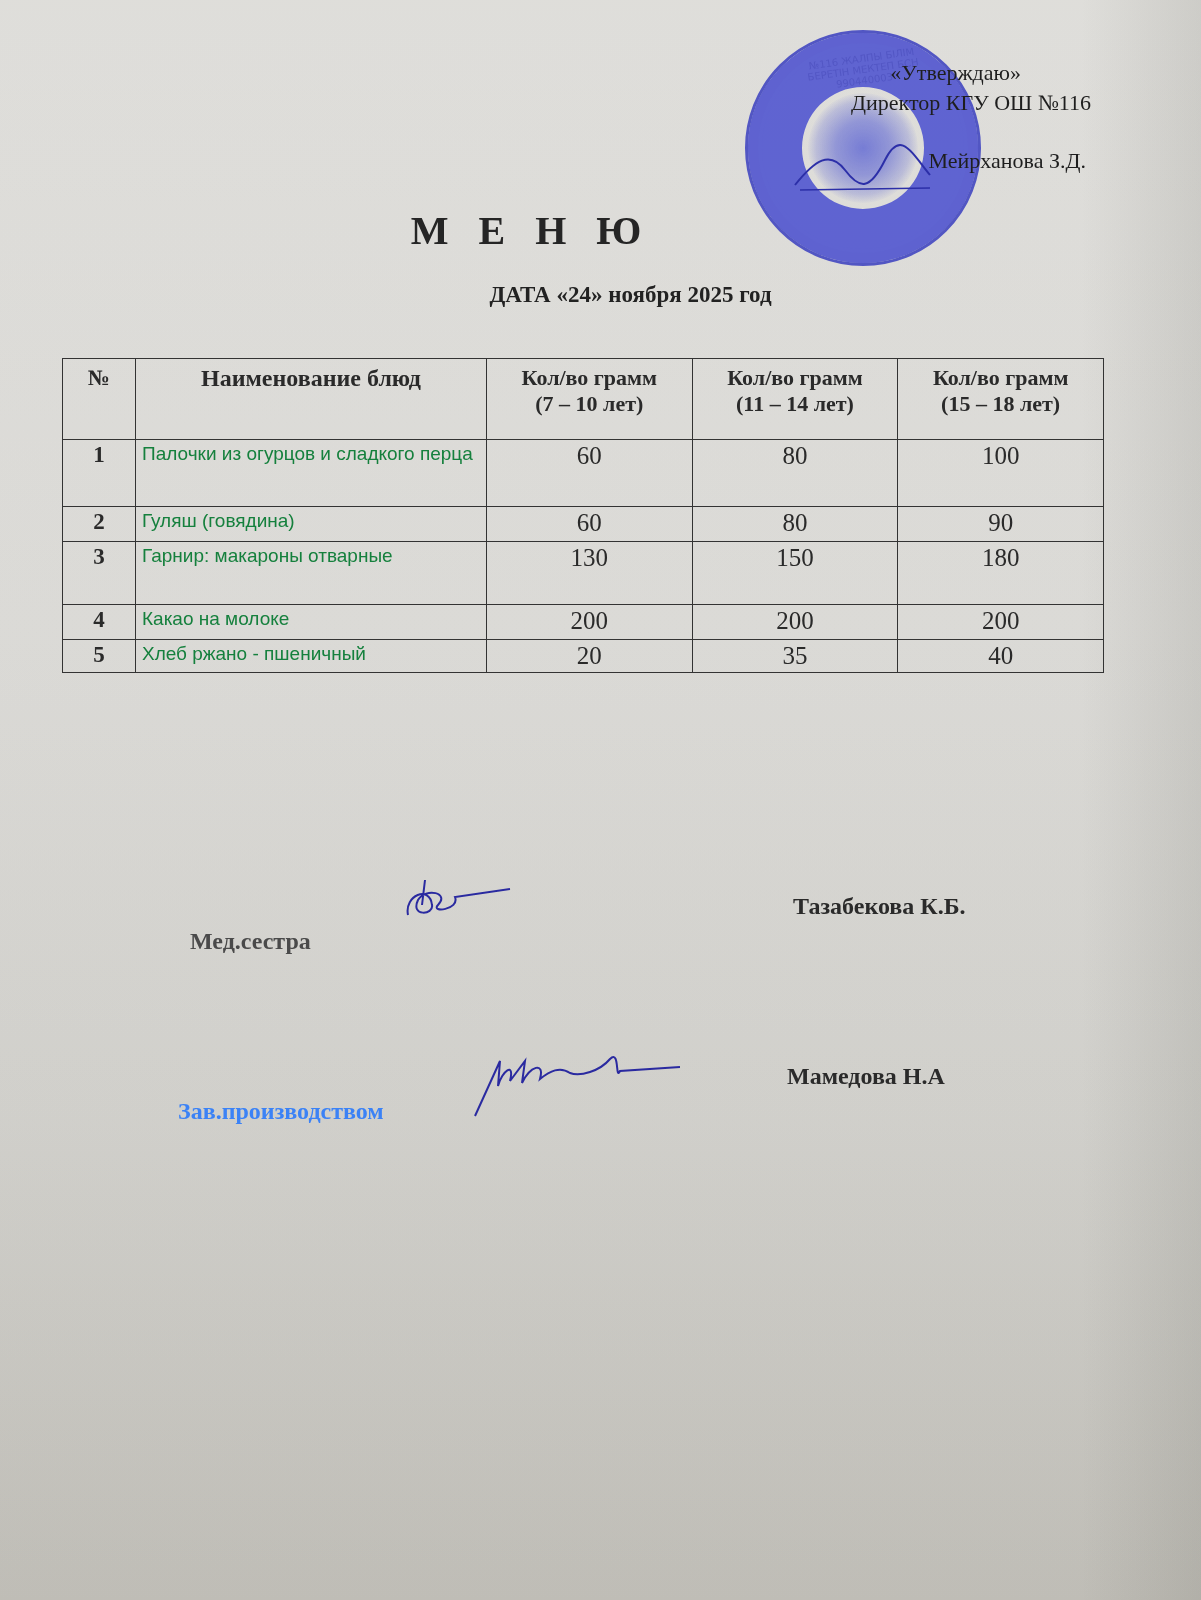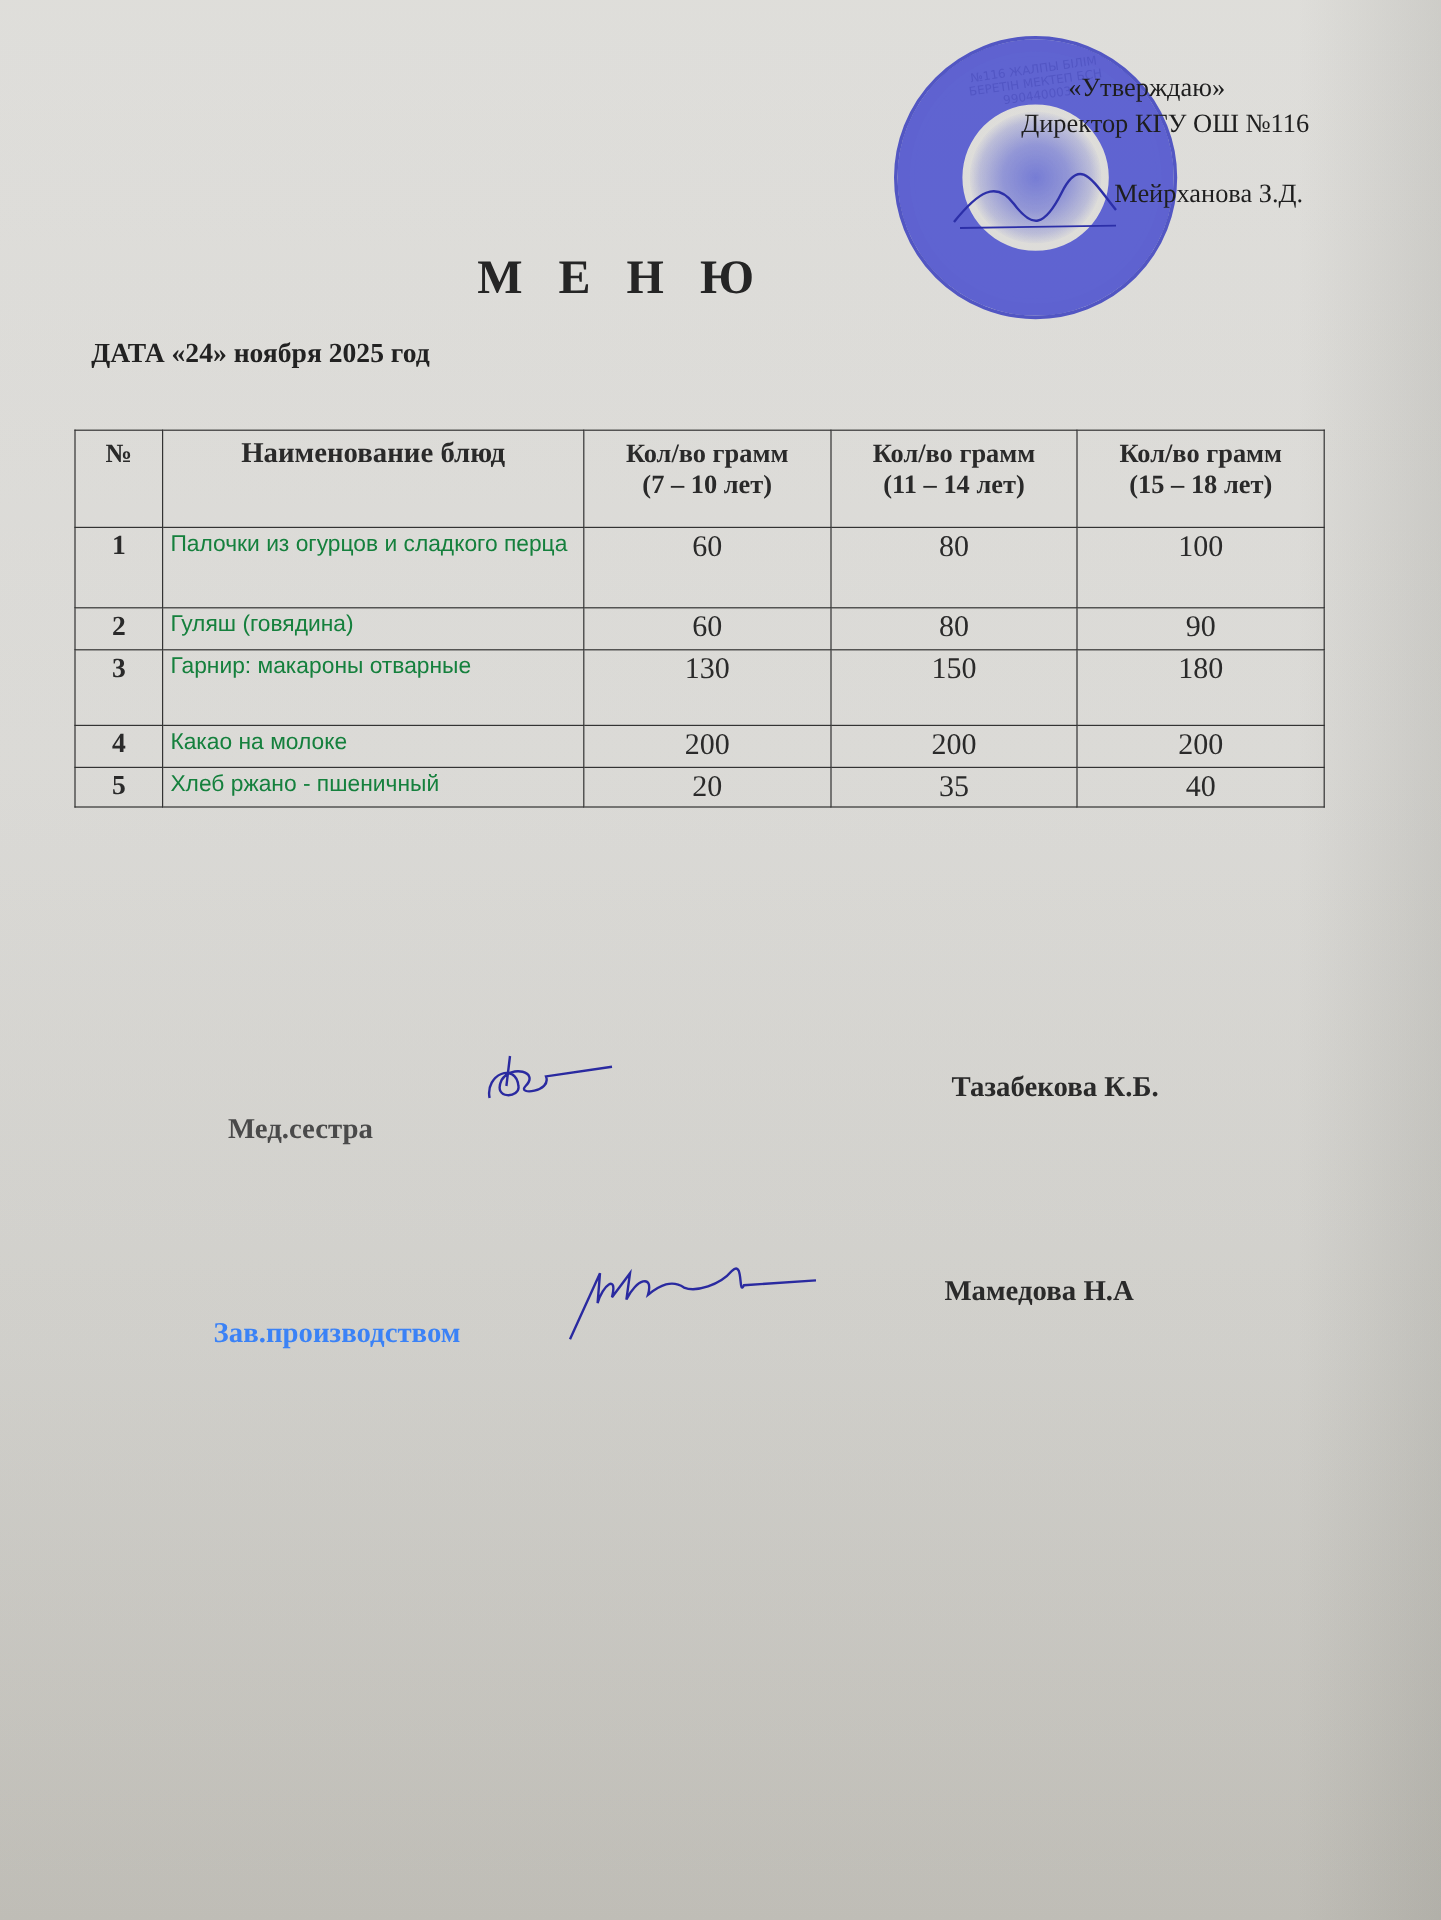--- a/index.html
+++ b/index.html
@@ -40,7 +40,7 @@
   .approve .l1 { padding-right: 70px; }
   .approve .l3 { margin-top: 28px; padding-right: 5px; }
   .title {
-    position: absolute; left: 0; width: 956px; top: 207px; text-align: center;
+    position: absolute; left: 13px; width: 956px; top: 207px; text-align: center;
     font-size: 40px; font-weight: bold; letter-spacing: 10px; color: #252525;
     padding-left: 80px; box-sizing: border-box;
   }

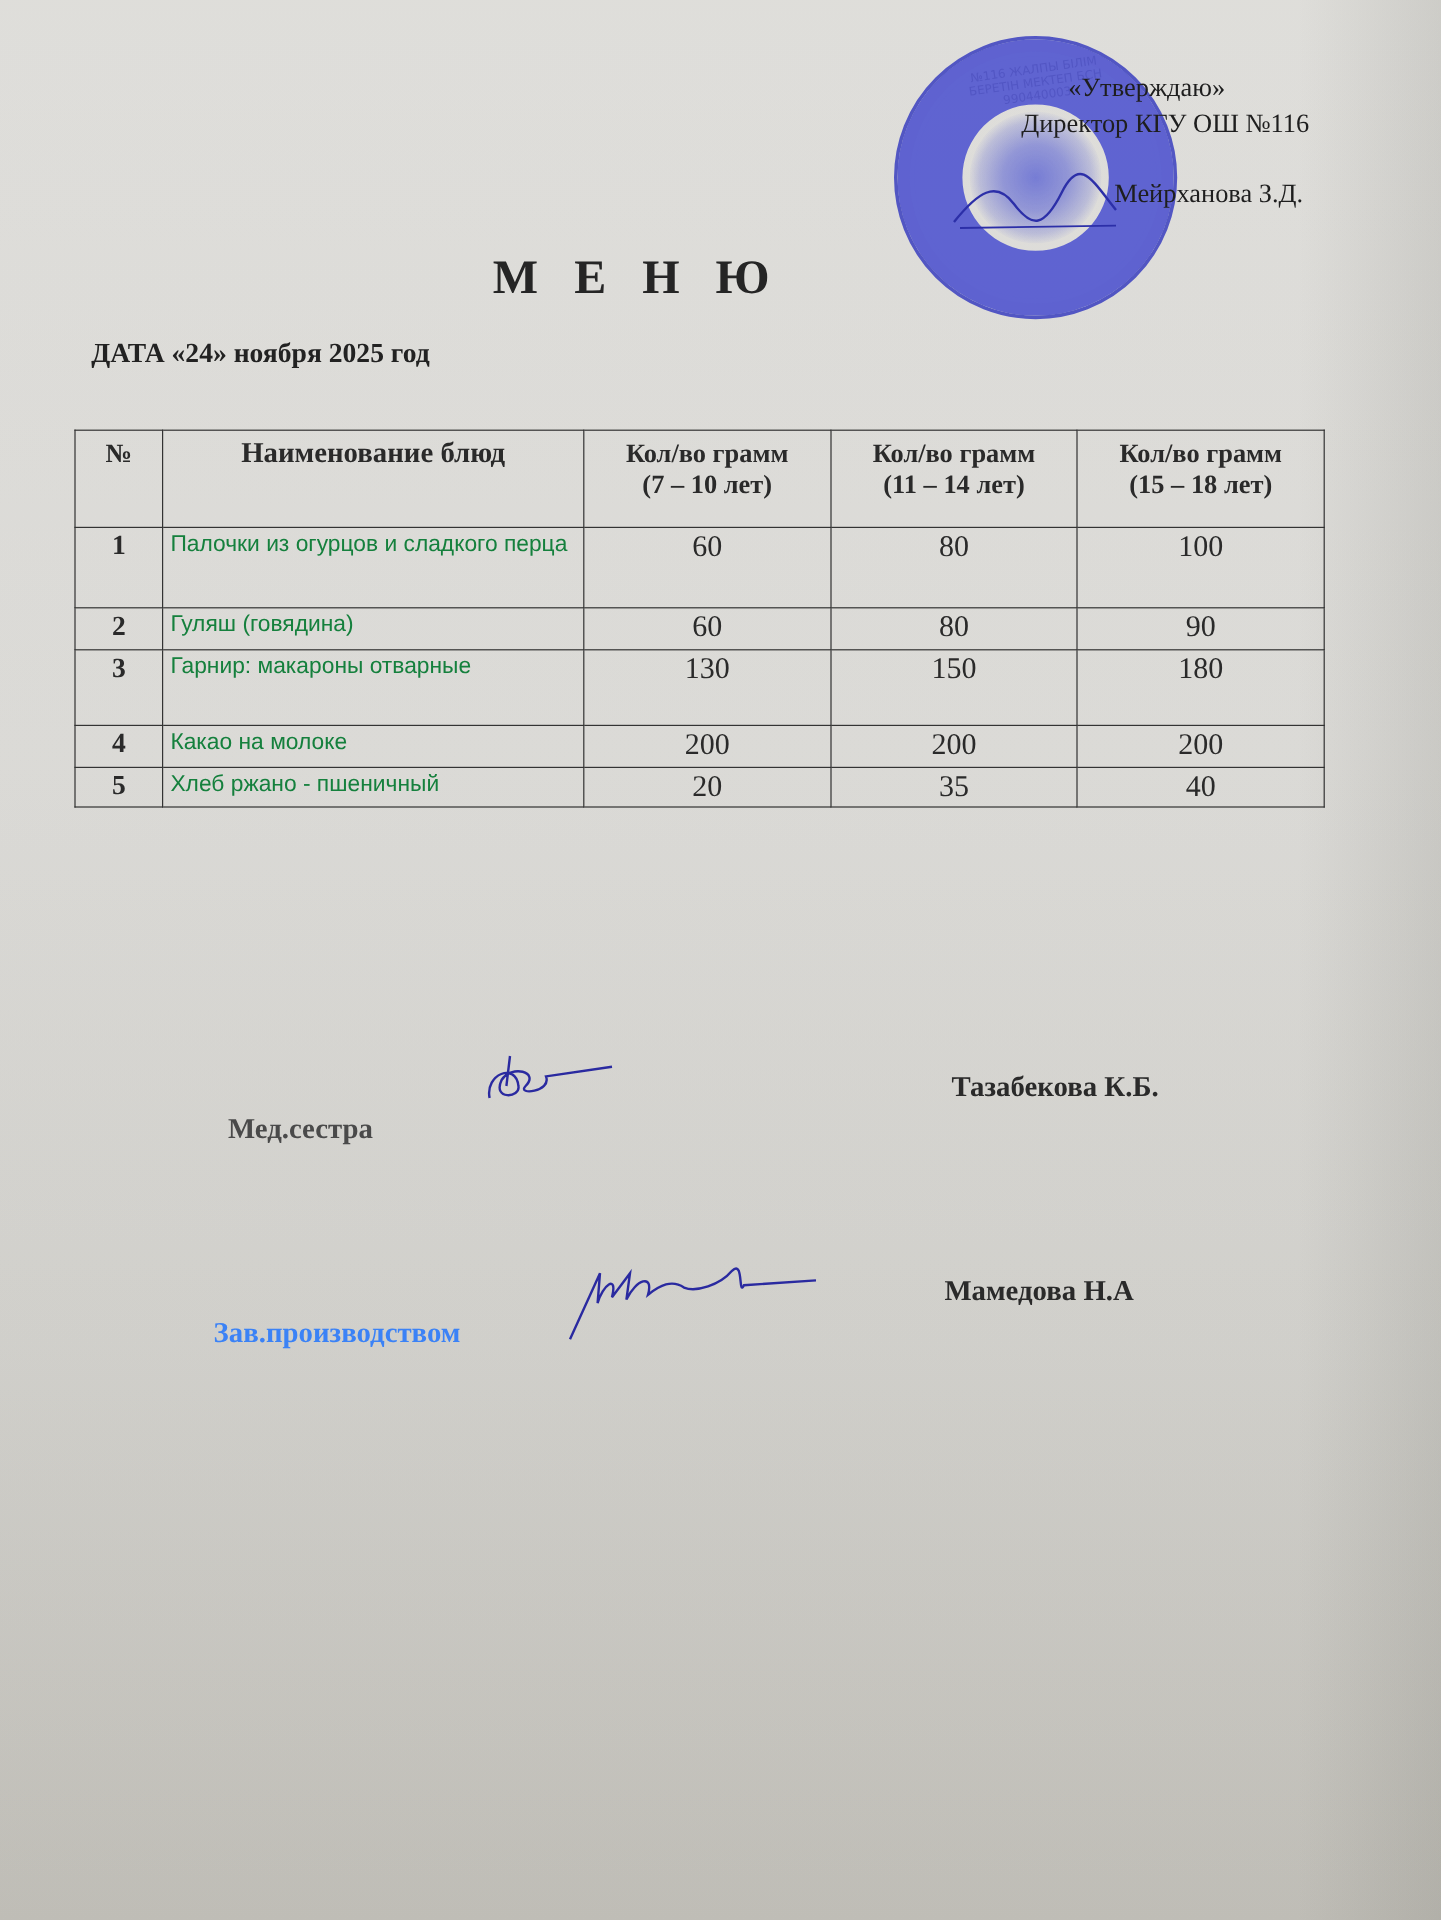--- a/index.html
+++ b/index.html
@@ -45,9 +45,9 @@
     padding-left: 80px; box-sizing: border-box;
   }
   .date {
-    position: absolute; left: 0; width: 1201px; top: 282px; 
+    position: absolute; left: 0; width: 1201px; top: 282px; text-align: center;
     font-size: 23px; font-weight: bold; color: #222;
-    padding-left: 76px; box-sizing: border-box;
+    padding-left: 60px; box-sizing: border-box;
   }
   table.menu {
     position: absolute; left: 62px; top: 358px; width: 1042px;

